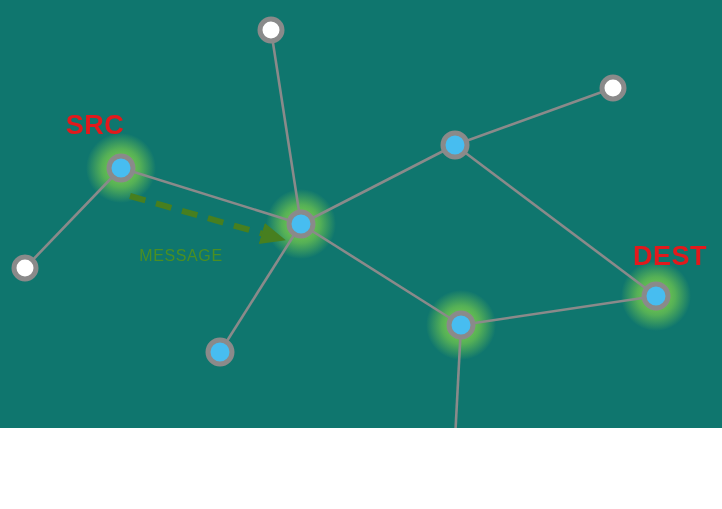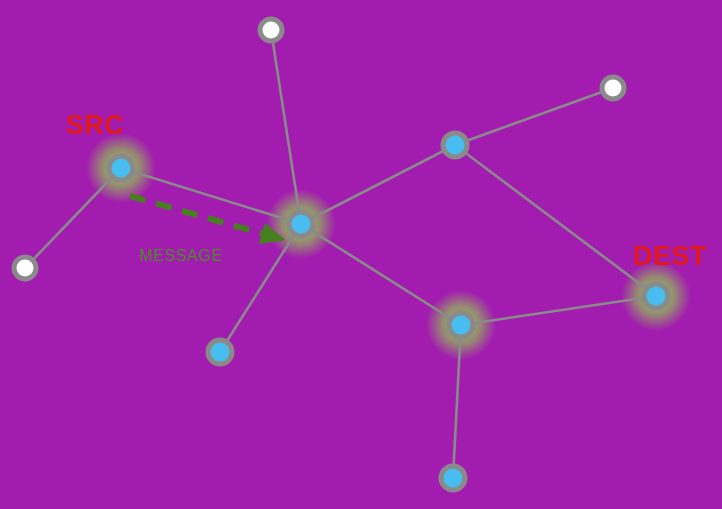--- a/index.html
+++ b/index.html
@@ -11,9 +11,9 @@
   .stage {
     position: relative;
     width: 722px;
-    height: 509px;
+    height: 428px;
     overflow: hidden;
-    background: #a21caf;
+    background: #0f766e;
   }
   svg text {
     text-anchor: middle;

